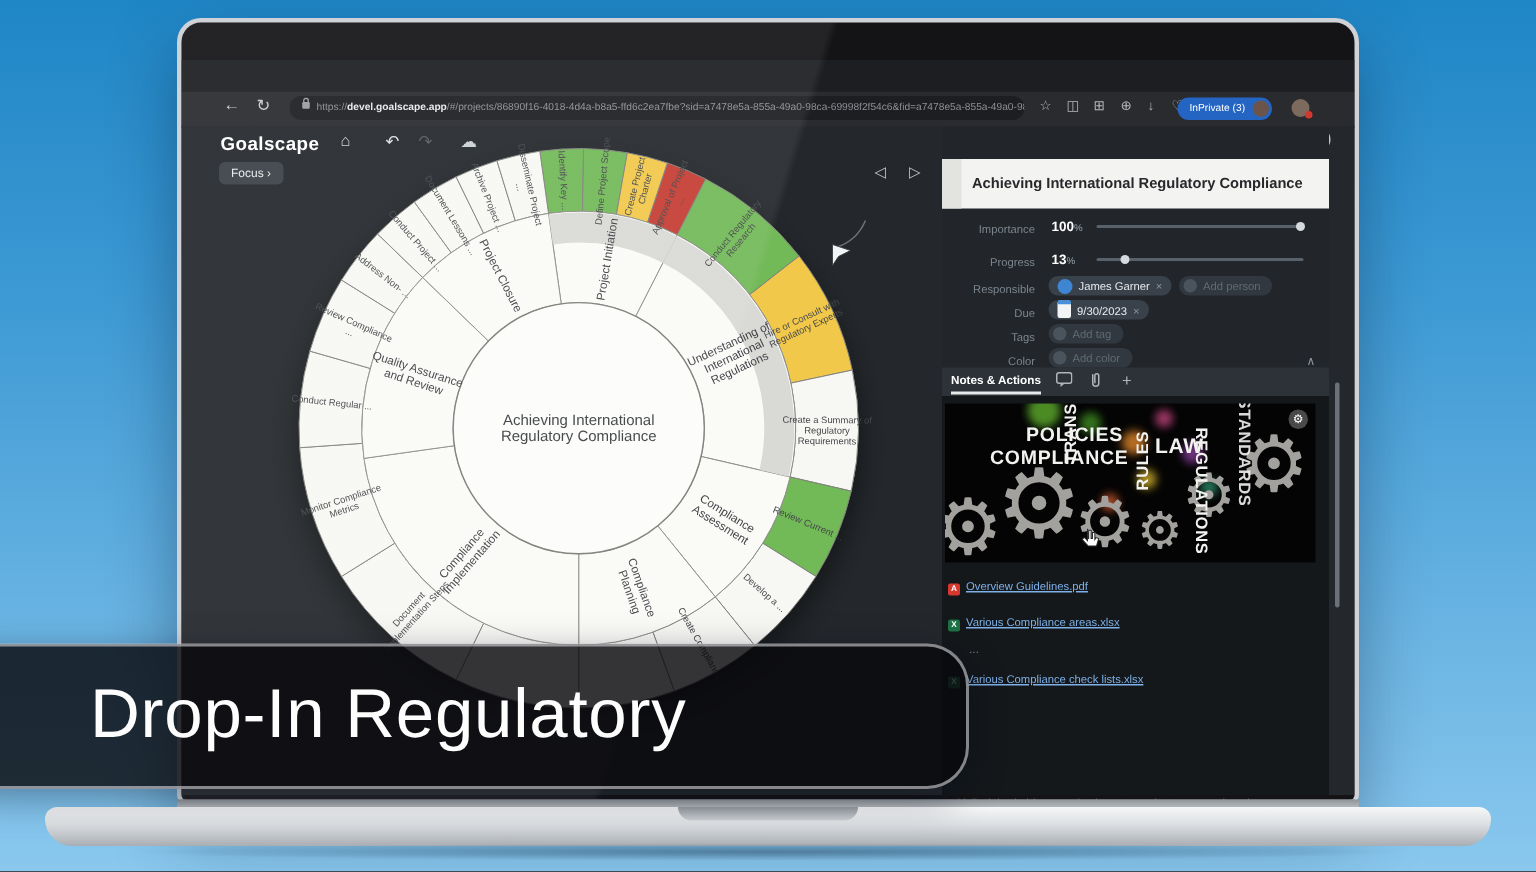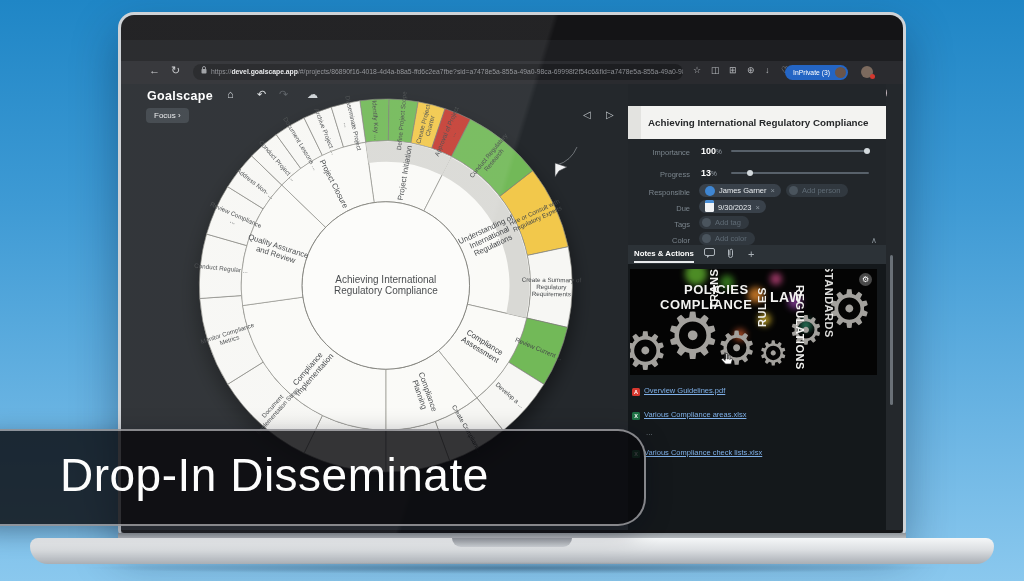--- a/index.html
+++ b/index.html
@@ -361,7 +361,7 @@
   <div class="base-shadow"></div>
 
   <div class="caption">
-    <span>Drop-In Disseminate</span>
+    <span>Drop-In Regulatory</span>
   </div>
 </div>
 

